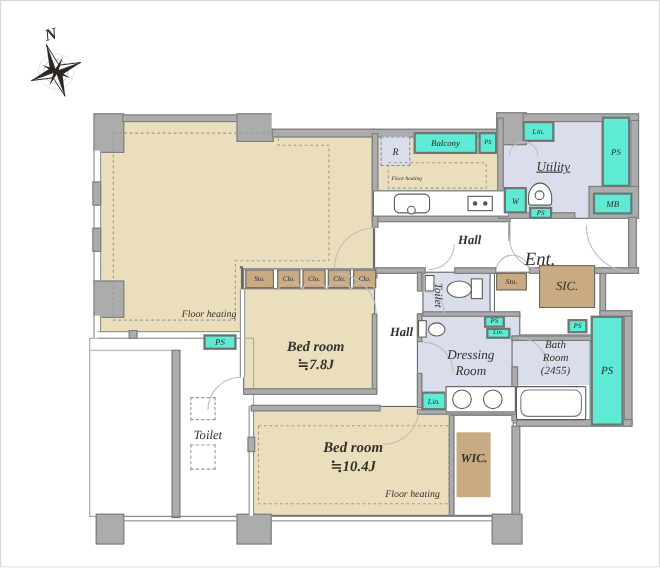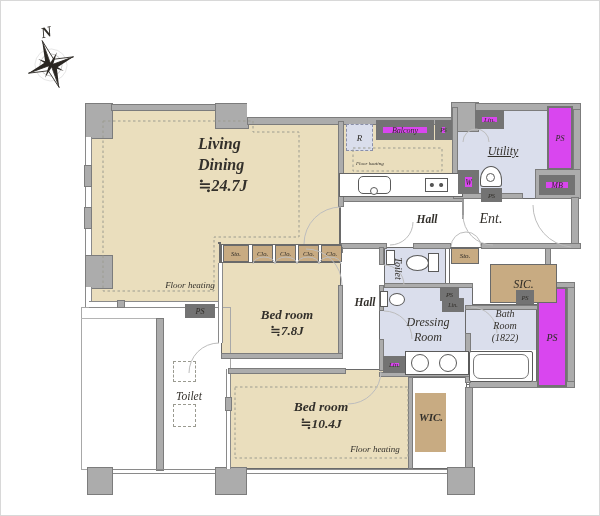--- a/index.html
+++ b/index.html
@@ -14,7 +14,7 @@
   .thin{position:absolute;box-sizing:border-box;background:#fff;}
   .tanbox{position:absolute;box-sizing:border-box;background:#C8AB82;border:1px solid #6a6a6a;display:flex;align-items:center;justify-content:center;
           font-style:italic;font-size:7px;color:#2e2b26;}
-  .sbox{position:absolute;box-sizing:border-box;background:#d946ef;border:7px solid #737373;display:flex;align-items:center;justify-content:center;
+  .sbox{position:absolute;box-sizing:border-box;background:#5eead4;border:2px solid #737373;display:flex;align-items:center;justify-content:center;
         font-style:italic;font-size:7px;color:#2e2b26;}
   .lbl{position:absolute;font-style:italic;white-space:pre-line;text-align:center;line-height:1.25;color:#33302b;}
   .fix{position:absolute;box-sizing:border-box;background:#fff;border:1px solid #5a5a5a;}

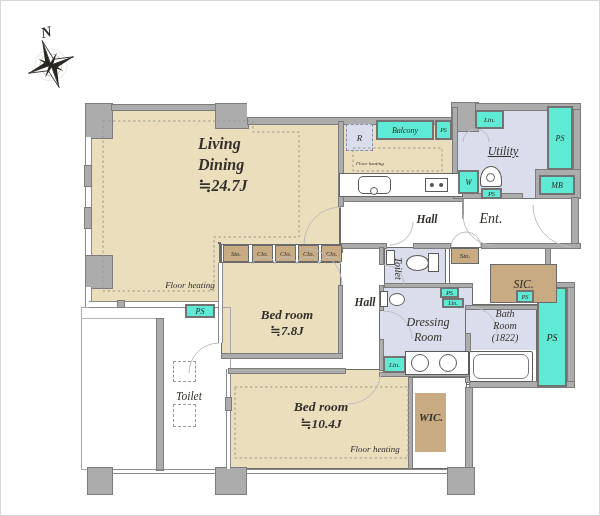--- a/index.html
+++ b/index.html
@@ -196,9 +196,6 @@
 
   <div class="lbl" style="left:40px;top:22px;font-size:15px;font-weight:bold;transform:rotate(-14deg);">N</div>
 
-  <div class="lbl" style="left:197px;top:133px;width:100px;font-size:16px;font-weight:600;text-align:left;line-height:1.3;">Living
-Dining
-≒24.7J</div>
   <div class="lbl" style="left:144px;top:279px;width:90px;font-size:9px;">Floor heating</div>
 
   <div class="lbl" style="left:355px;top:160px;width:34px;font-size:5px;text-align:left;">Floor heating</div>

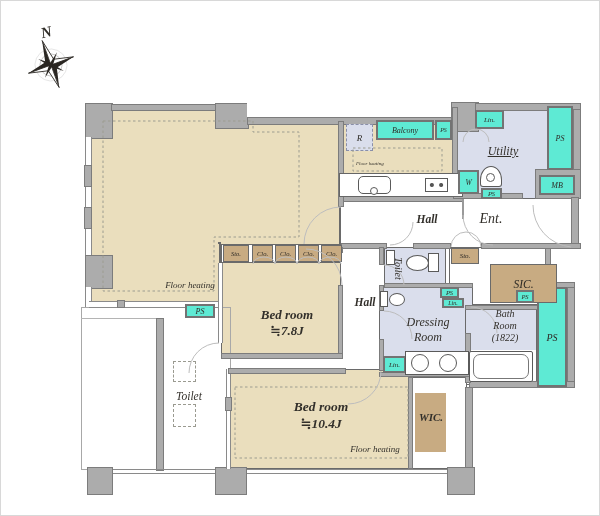--- a/index.html
+++ b/index.html
@@ -202,7 +202,7 @@
 
   <div class="lbl" style="left:471px;top:143px;width:62px;font-size:12px;text-decoration:underline;">Utility</div>
   <div class="lbl" style="left:405px;top:211px;width:42px;font-size:11.5px;font-weight:600;">Hall</div>
-  <div class="lbl" style="left:468px;top:209px;width:44px;font-size:14px;">Ent.</div>
+  <div class="lbl" style="left:468px;top:224px;width:44px;font-size:17px;">Ent.</div>
 
   <div class="lbl" style="left:366px;top:261px;width:60px;height:13px;font-size:10px;transform:rotate(90deg);">Toilet</div>
 

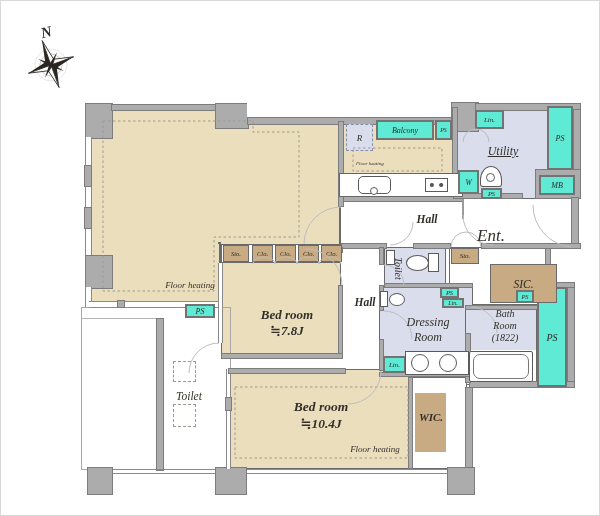--- a/index.html
+++ b/index.html
@@ -122,7 +122,7 @@
   <div class="sbox" style="left:536px;top:286px;width:30px;height:100px;font-size:10px;border-width:2px;">PS</div>
 
   <div class="tanbox" style="left:450px;top:247px;width:28px;height:16px;">Sto.</div>
-  <div class="tanbox" style="left:489px;top:263px;width:67px;height:39px;font-size:11.5px;">SIC.</div>
+  <div class="tanbox" style="left:489px;top:240px;width:51px;height:39px;font-size:11.5px;">SIC.</div>
   <div class="sbox" style="left:515px;top:289px;width:18px;height:13px;font-size:6.5px;">PS</div>
   <div class="sbox" style="left:439px;top:286px;width:19px;height:11px;font-size:6.5px;">PS</div>
   <div class="sbox" style="left:441px;top:297px;width:22px;height:10px;font-size:6px;">Lin.</div>

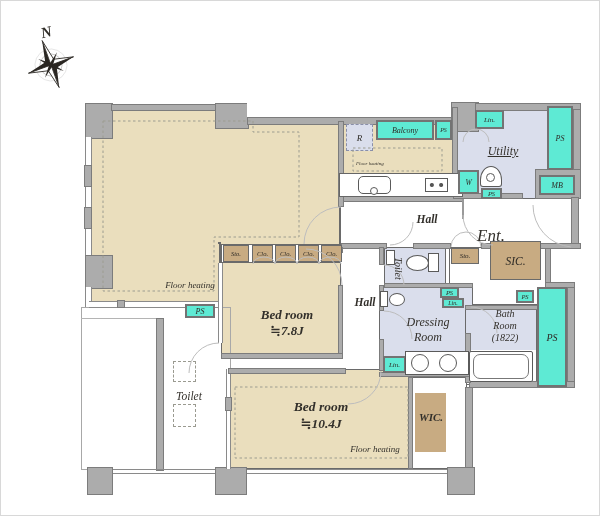--- a/index.html
+++ b/index.html
@@ -210,7 +210,7 @@
 Room</div>
   <div class="lbl" style="left:478px;top:307px;width:52px;font-size:10px;line-height:1.2;">Bath
 Room
-(1822)</div>
+(2455)</div>
 
   <div class="lbl" style="left:240px;top:306px;width:92px;font-size:13px;font-weight:600;">Bed room
 ≒7.8J</div>

